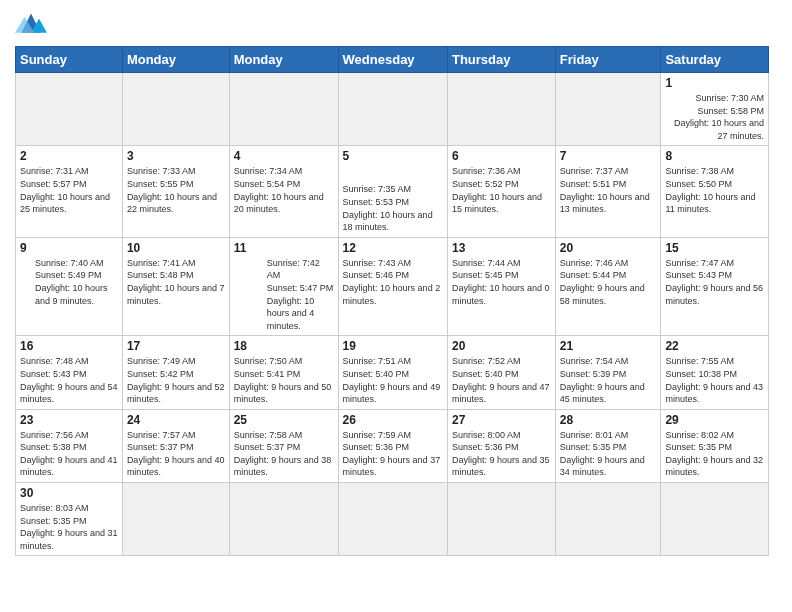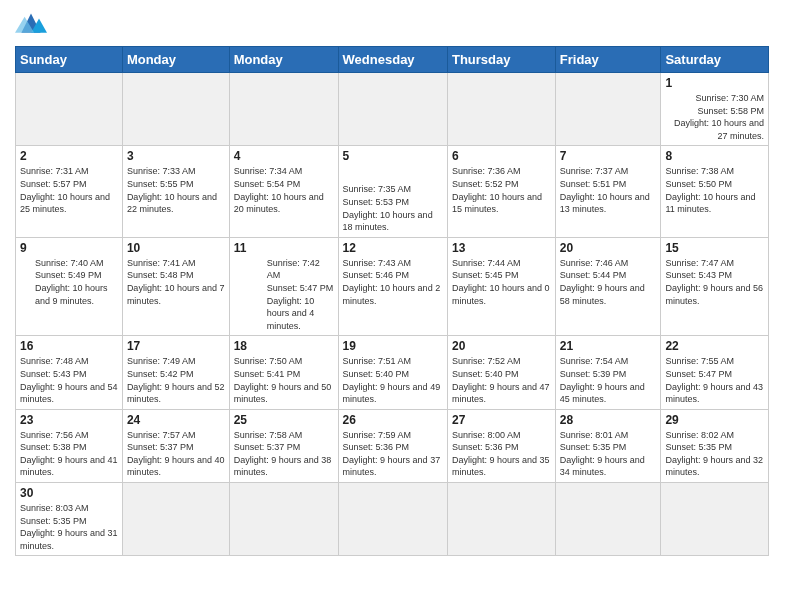--- a/index.html
+++ b/index.html
@@ -270,7 +270,7 @@
           <td>
             <span class="day-num">22</span>
             <div class="day-info" style="white-space: pre-line;">Sunrise: 7:55 AM
-Sunset: 5:47 PM
+Sunset: 10:38 PM
 Daylight: 9 hours and 43 minutes.</div>
           </td>
         </tr>

